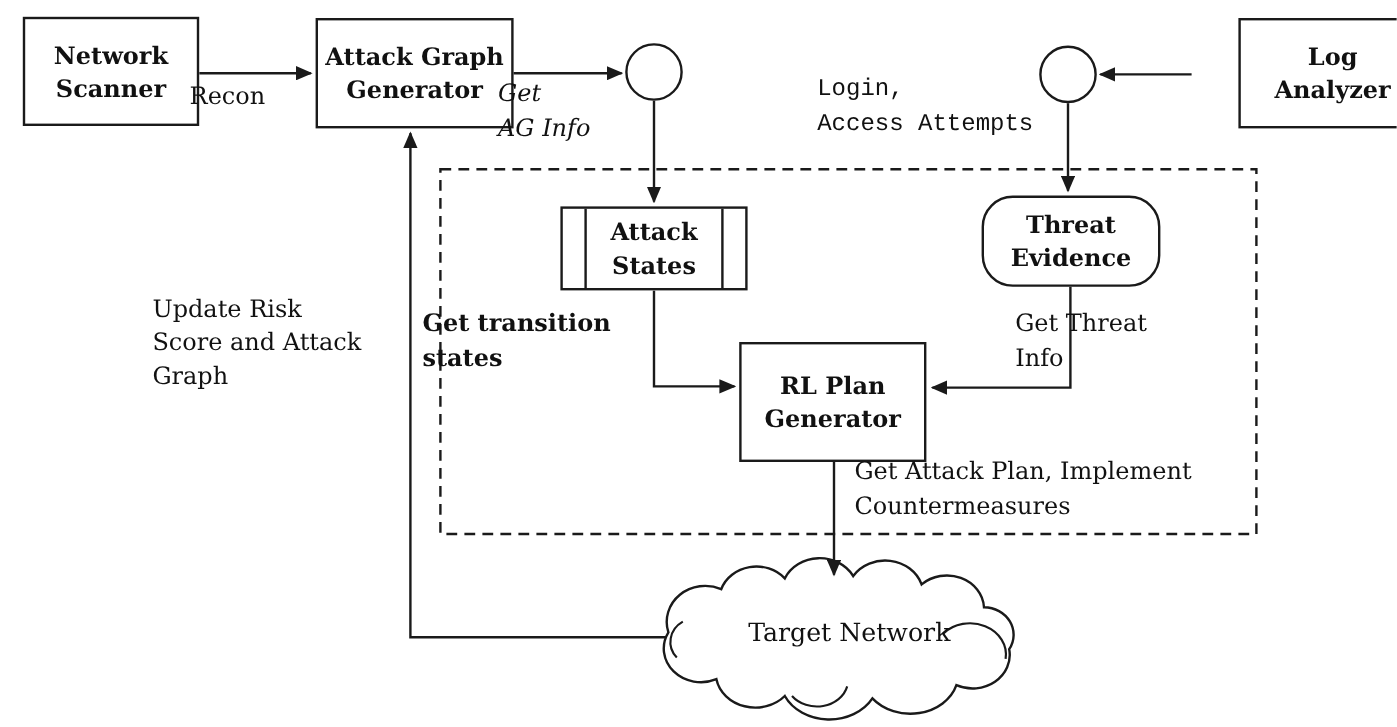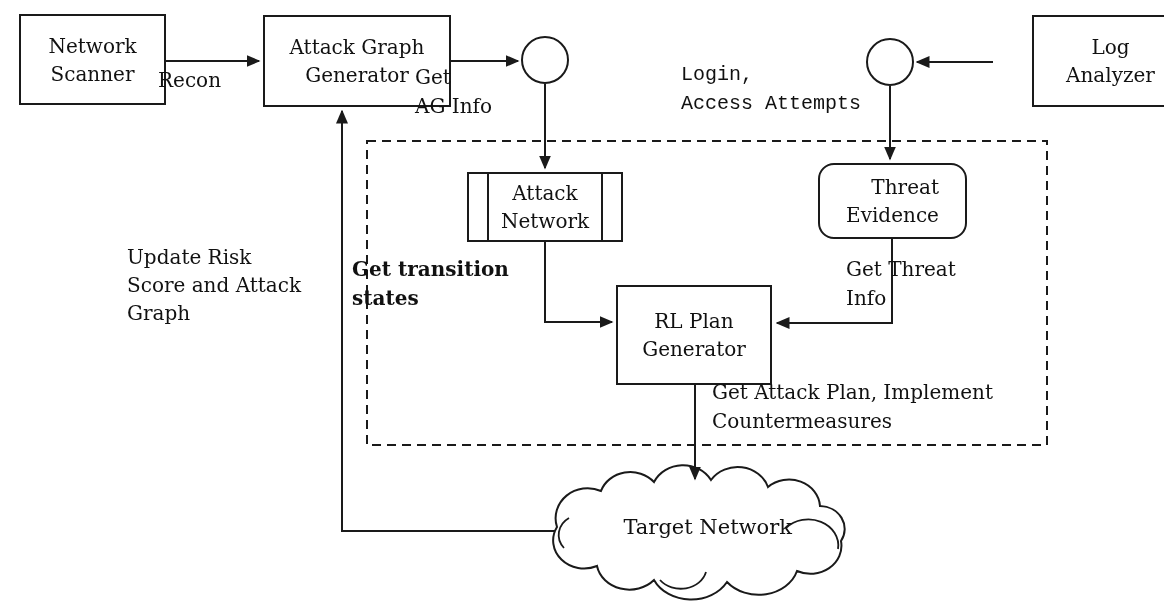--- a/index.html
+++ b/index.html
@@ -37,7 +37,7 @@
     width: 2px;
     background: #1a1a1a;
   }
-  .node-text { white-space: pre-line; }
+  .node-text { white-space: pre-line; font-weight: bold; }
   .label {
     position: absolute;
     text-align: left;

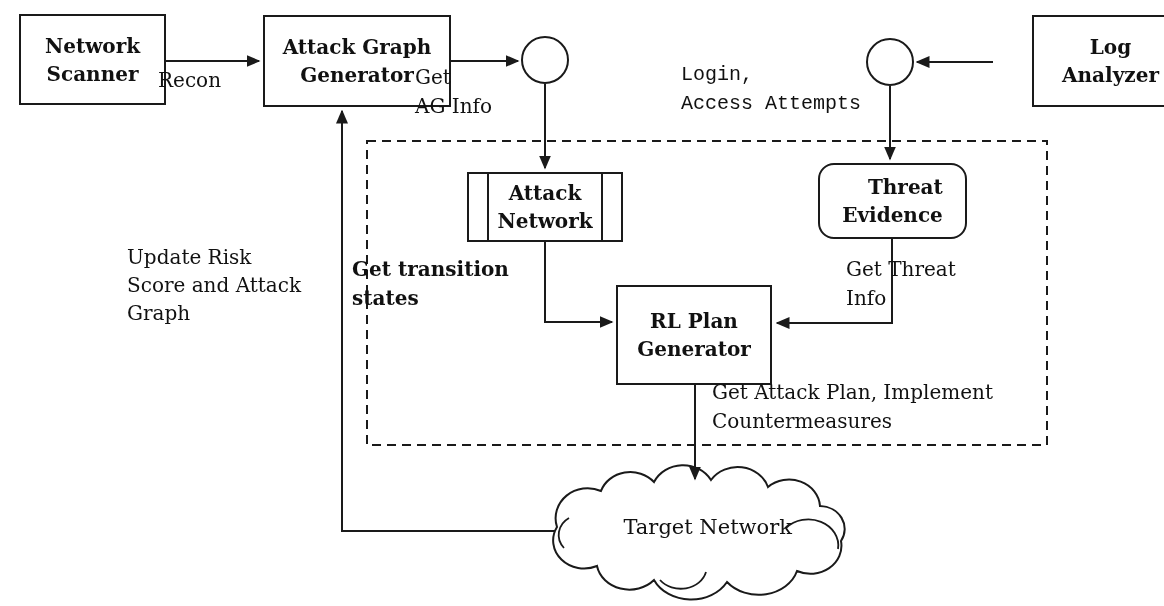--- a/index.html
+++ b/index.html
@@ -111,7 +111,7 @@
 Scanner</span>
   </div>
 
-  <div class="node" style="left:263px; top:15px; width:188px; height:92px;">
+  <div class="node" style="left:263px; top:15px; width:165px; height:92px;">
     <span class="node-text">Attack Graph
 Generator</span>
   </div>

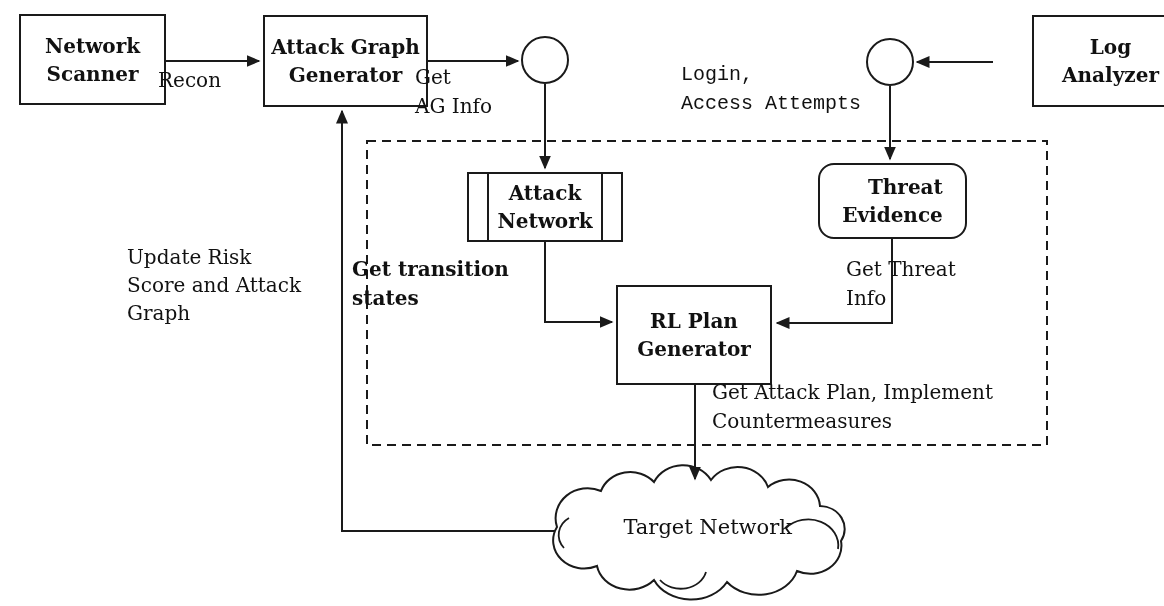--- a/index.html
+++ b/index.html
@@ -140,7 +140,7 @@
 
   <div class="label" style="left:158px; top:66px; width:124px;">Recon</div>
 
-  <div class="label" style="left:415px; top:63px; width:120px;">Get
+  <div class="label" style="left:415px; top:63px; width:120px;font-style:italic;">Get
 AG Info</div>
 
   <div class="label" style="left:681px; top:60px; width:220px;font-family:Liberation Mono, monospace;">Login,

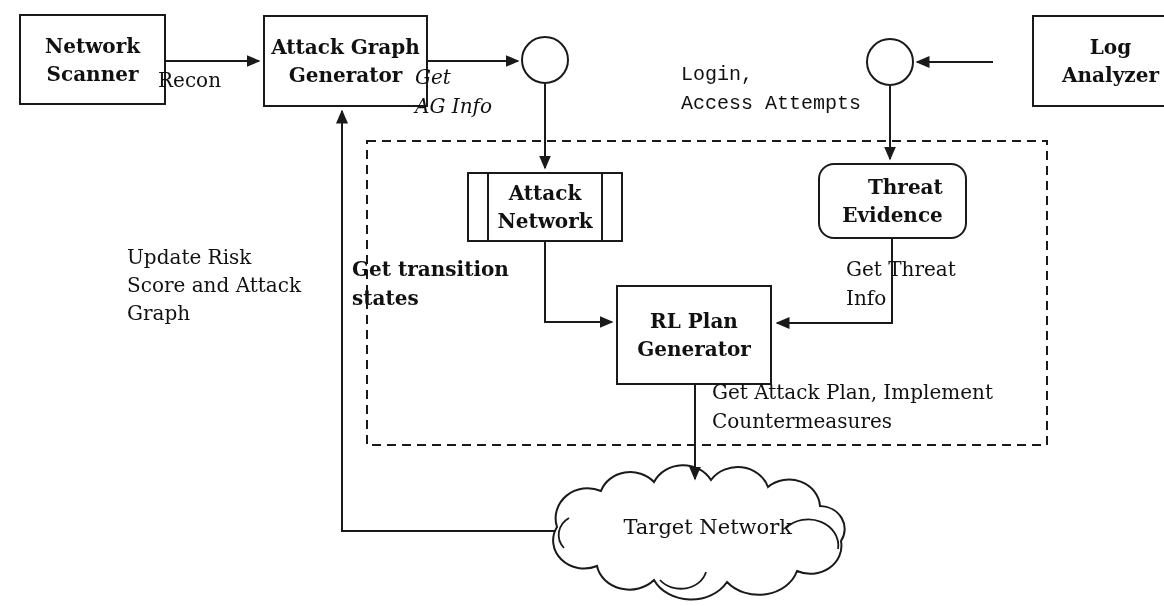--- a/index.html
+++ b/index.html
@@ -125,7 +125,7 @@
     <div class="inner-line" style="left:18px;"></div>
     <div class="inner-line" style="right:18px;"></div>
     <span class="node-text">Attack
-Network</span>
+States</span>
   </div>
 
   <div class="node rounded" style="left:818px; top:163px; width:149px; height:76px;">

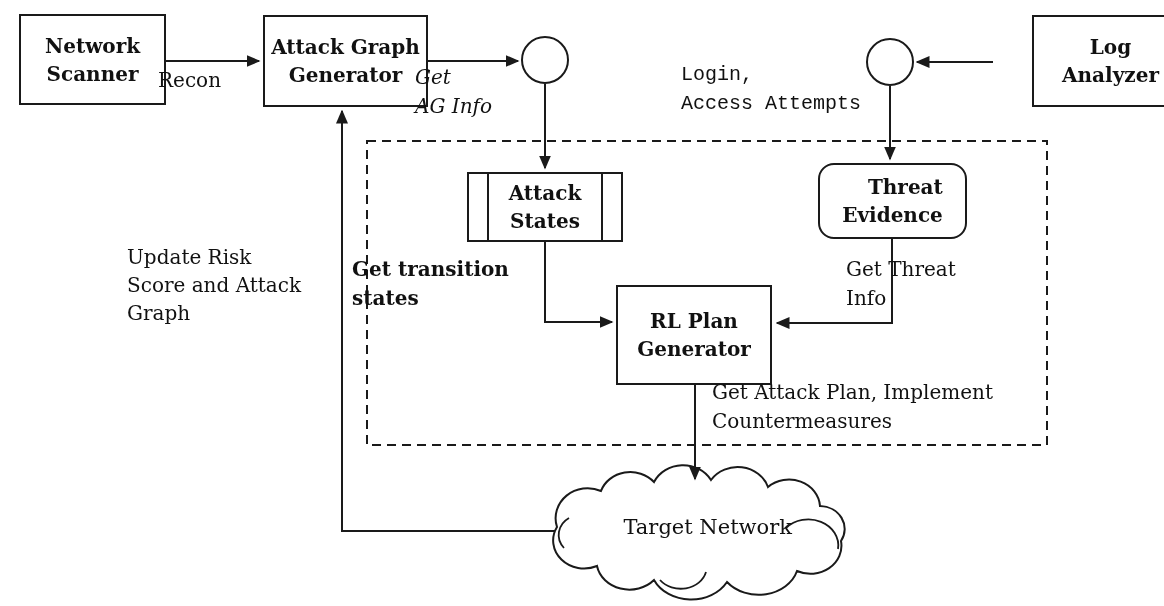--- a/index.html
+++ b/index.html
@@ -30,7 +30,7 @@
     line-height: 28px;
     white-space: pre-line;
   }
-  .node.rounded { border-radius: 16px; text-align: right; }
+  .node.rounded { border-radius: 26px; }
   .inner-line {
     position: absolute;
     top: 0; bottom: 0;

